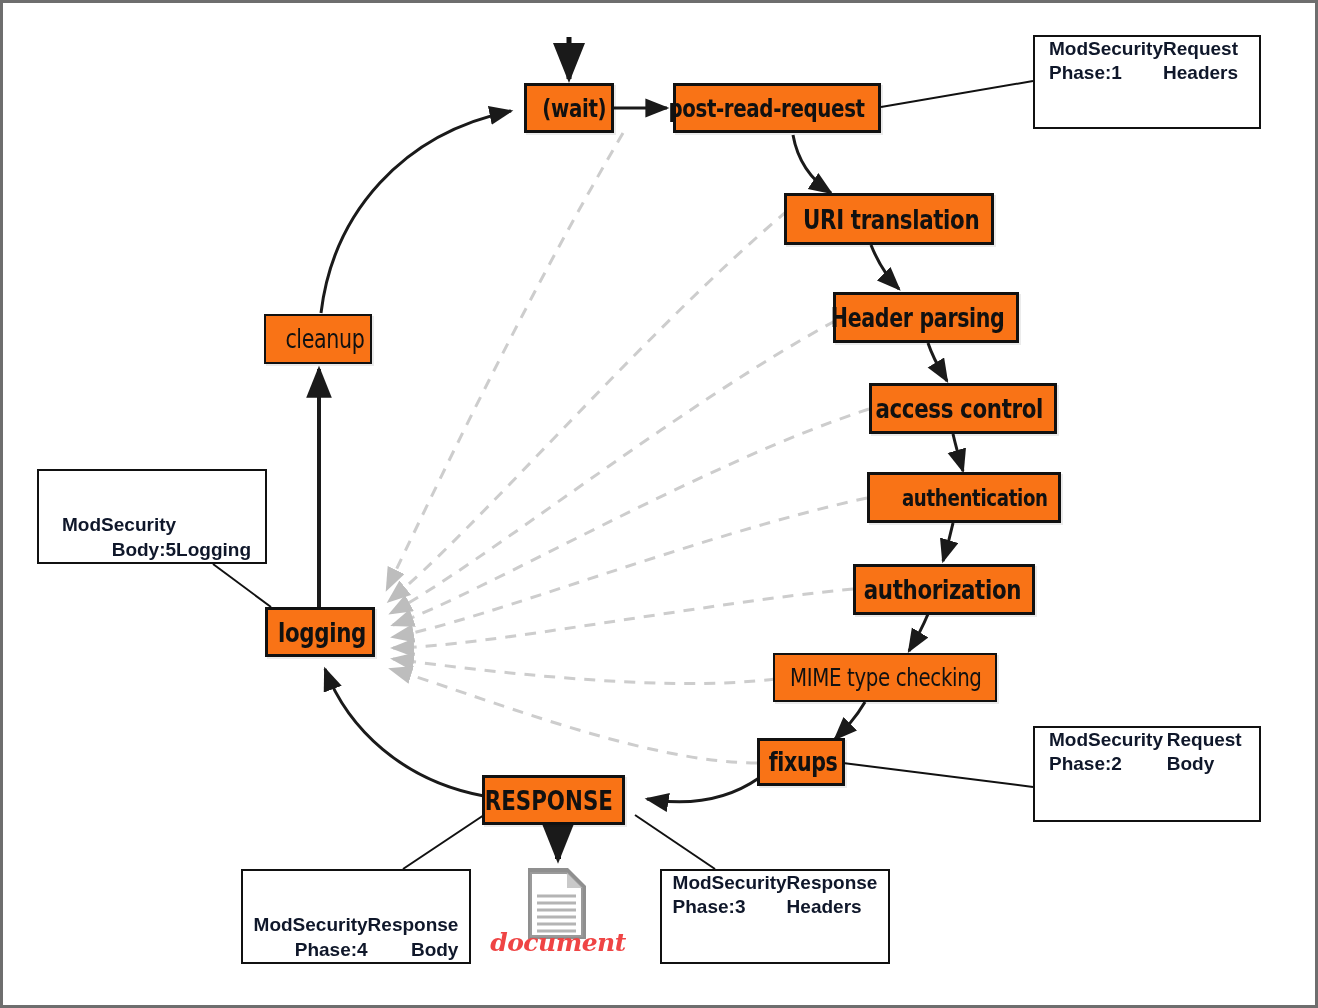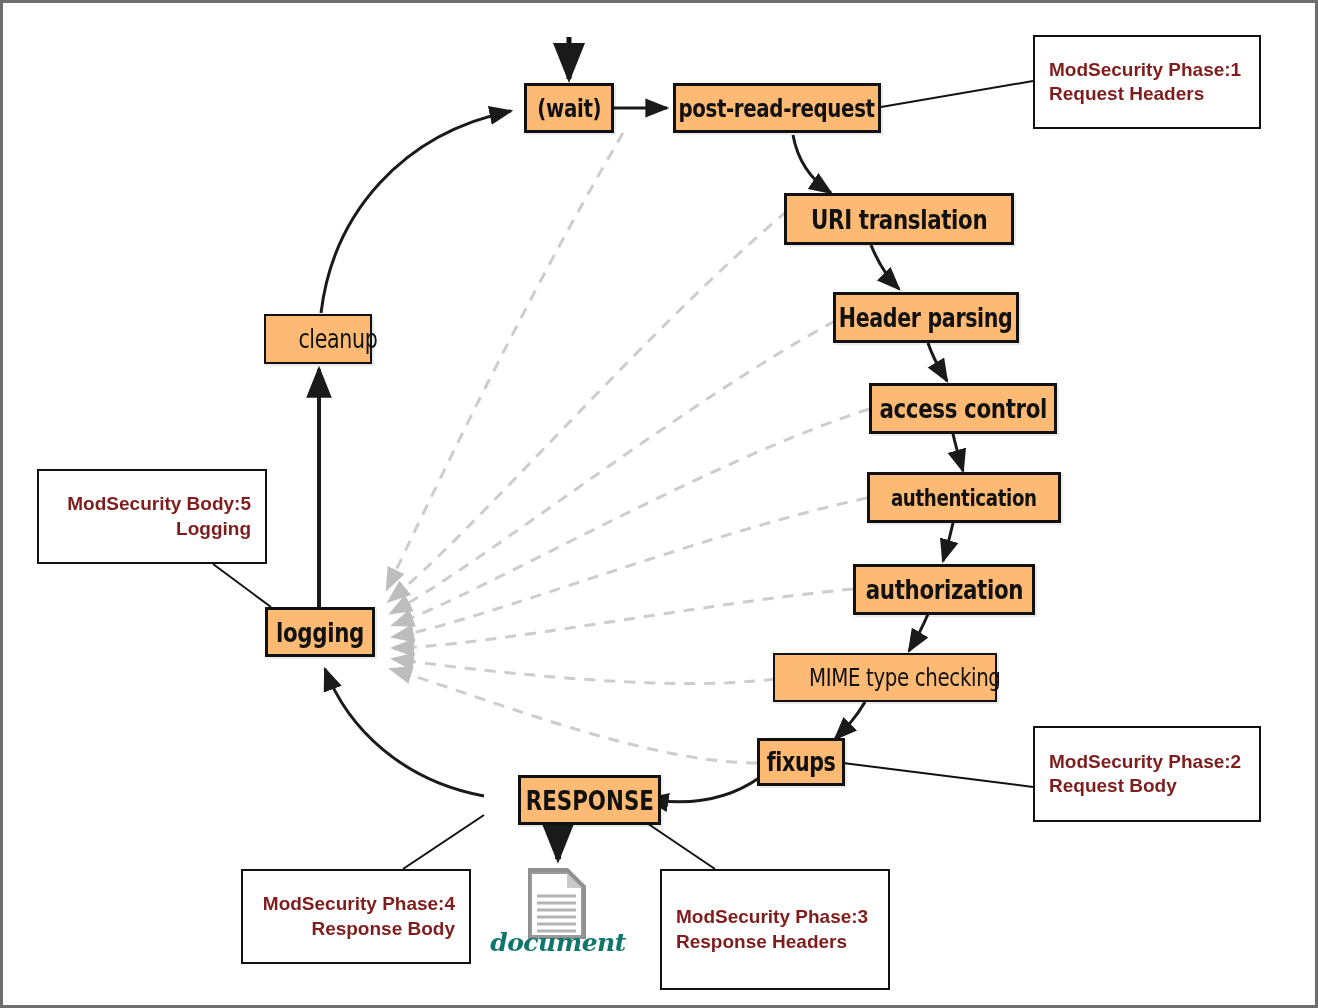--- a/index.html
+++ b/index.html
@@ -41,9 +41,8 @@
     background:#ffffff;
     border:2px solid #111111;
     display:flex;
-    flex-direction:column;
     justify-content:center;
-    color:#7f1d1d;
+    color:#0f172a;
     font-family:"Liberation Sans",sans-serif;
     font-weight:bold;
     font-size:19px;

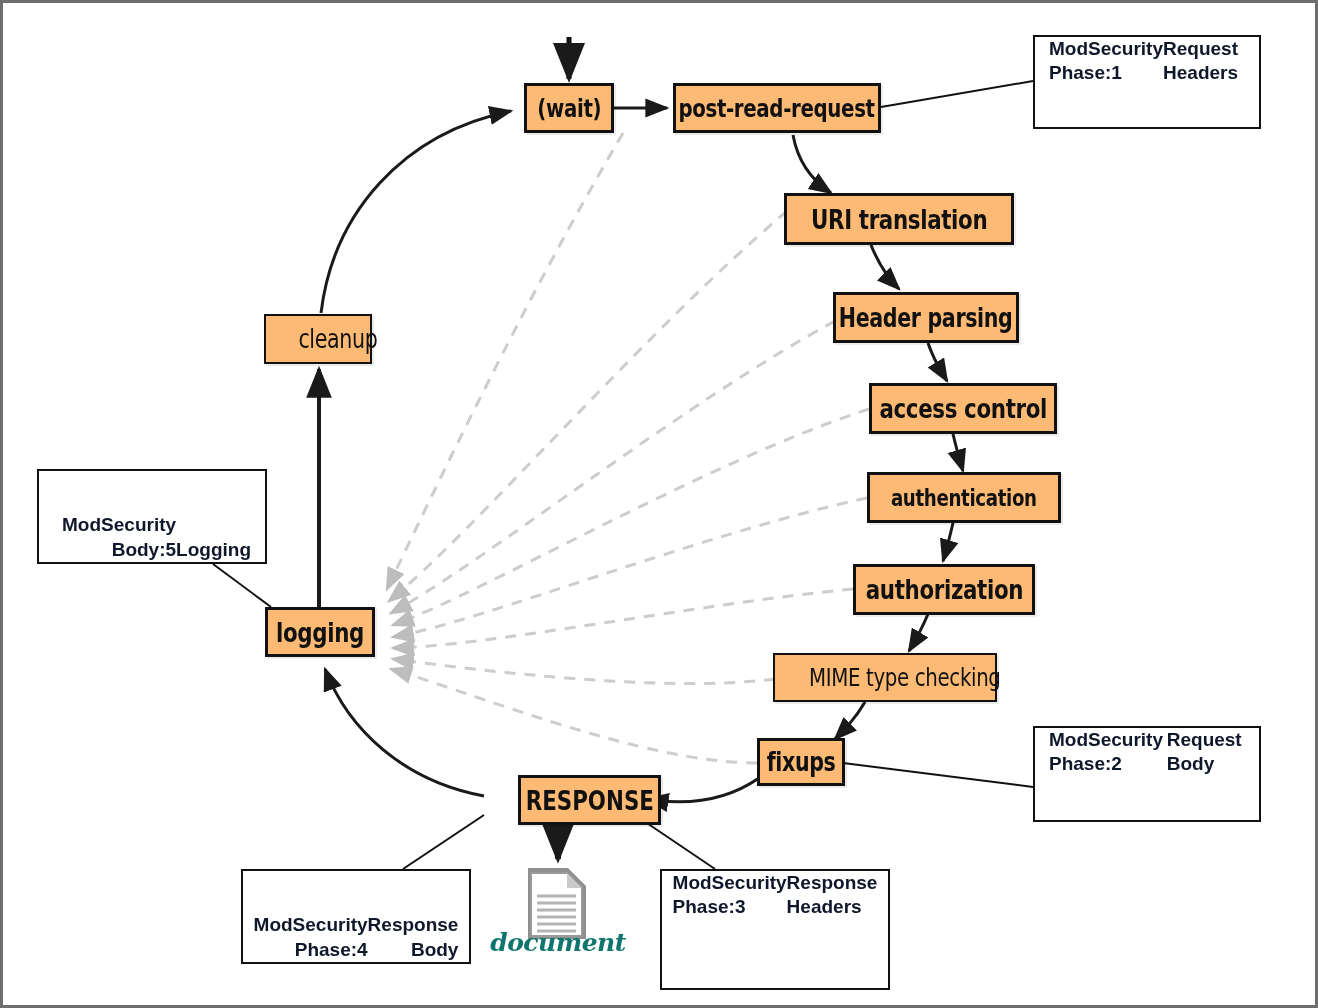--- a/index.html
+++ b/index.html
@@ -19,11 +19,11 @@
   .node{
     position:absolute;
     box-sizing:border-box;
-    background:#fdba74;
+    background:#f97316;
     border:3px solid #111111;
     display:flex;
     align-items:center;
-    justify-content:center;
+    justify-content:flex-end;
     color:#111111;
     font-family:"DejaVu Sans Condensed","Liberation Sans Narrow","Liberation Sans",sans-serif;
     font-weight:bold;

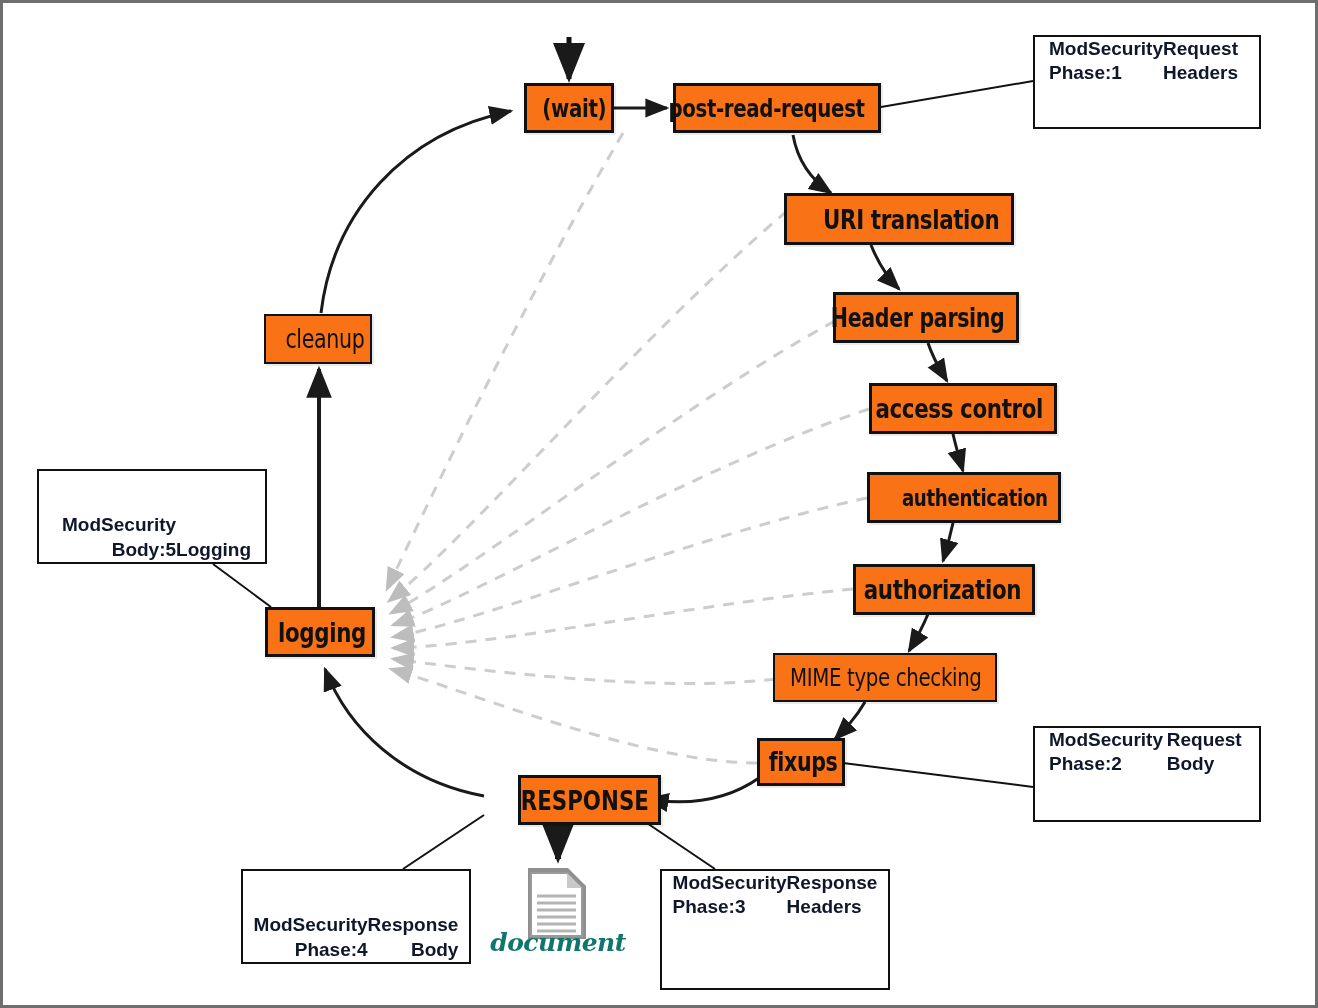--- a/index.html
+++ b/index.html
@@ -160,7 +160,7 @@
     <span>post-read-request</span>
   </div>
 
-  <div class="node" style="left:781px;top:190px;width:230px;height:52px;font-size:27px;">
+  <div class="node" style="left:781px;top:190px;width:210px;height:52px;font-size:27px;">
     <span>URI translation</span>
   </div>
 

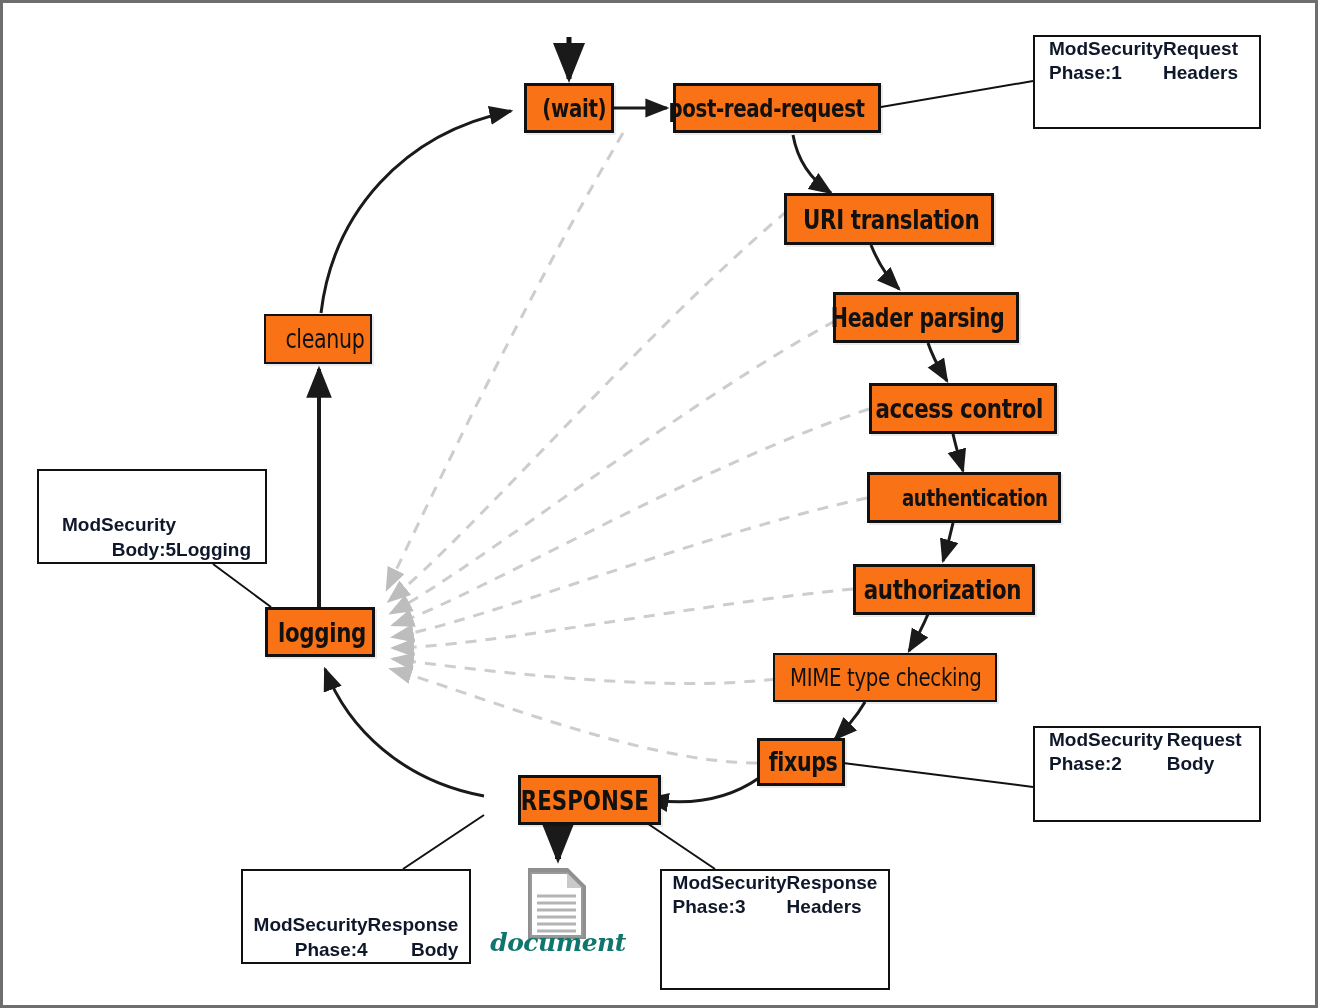--- a/index.html
+++ b/index.html
@@ -188,7 +188,7 @@
     <span>fixups</span>
   </div>
 
-  <div class="node" style="left:479px;top:772px;width:143px;height:50px;font-size:27px;letter-spacing:0px;margin-left:36px;">
+  <div class="node" style="left:479px;top:772px;width:143px;height:50px;font-size:27px;letter-spacing:0px;">
     <span>RESPONSE</span>
   </div>
 

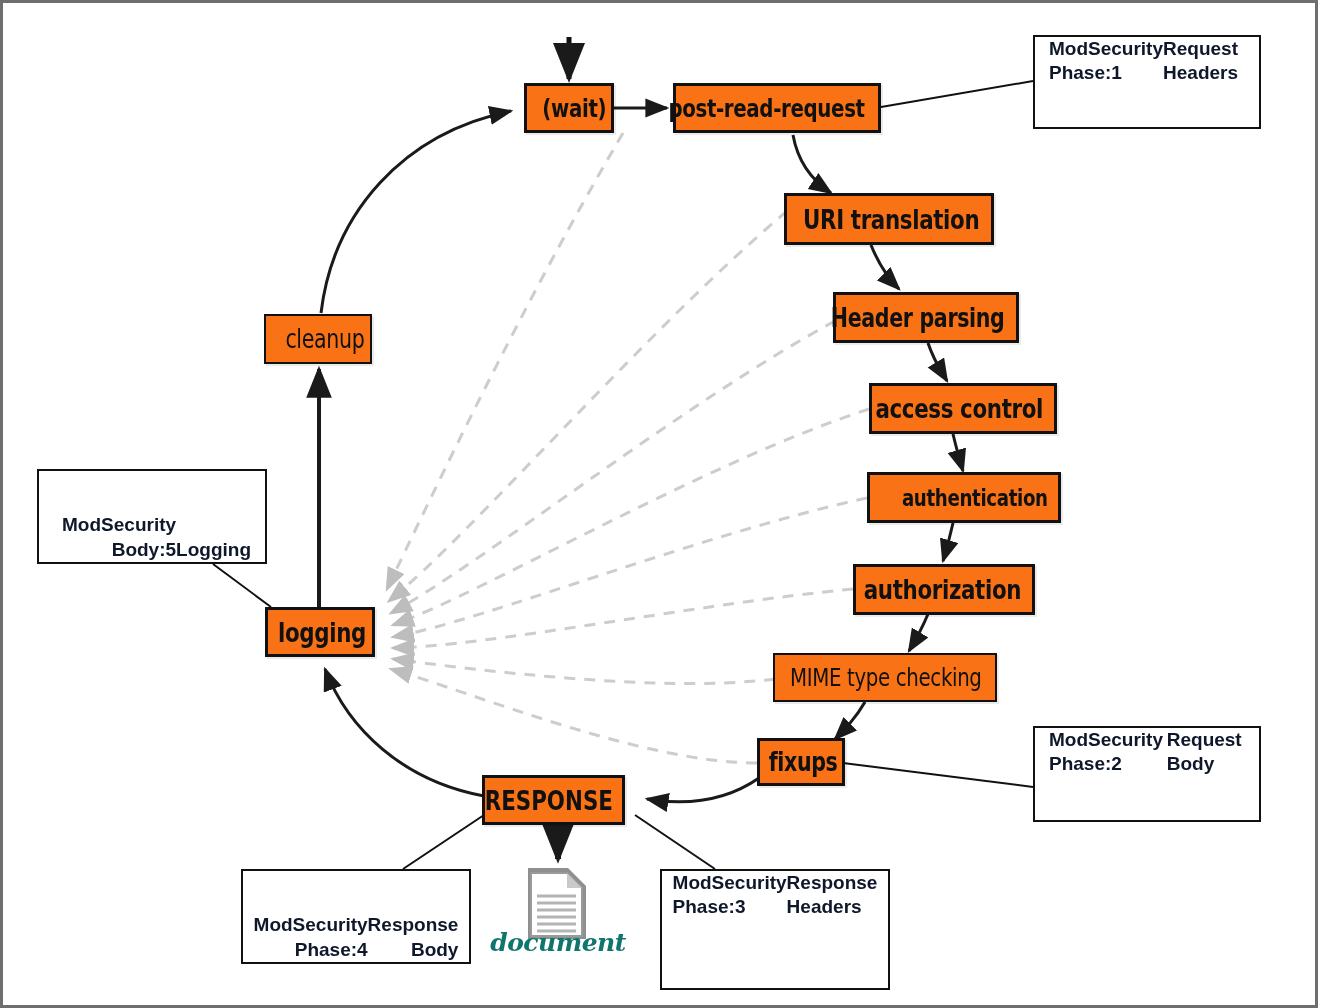--- a/index.html
+++ b/index.html
@@ -225,7 +225,7 @@
     <div>Request Body</div>
   </div>
 
-  <div class="callout left-align" style="left:657px;top:866px;width:230px;height:121px;">
+  <div class="callout left-align" style="left:657px;top:866px;width:230px;height:95px;">
     <div>ModSecurity Phase:3</div>
     <div>Response Headers</div>
   </div>

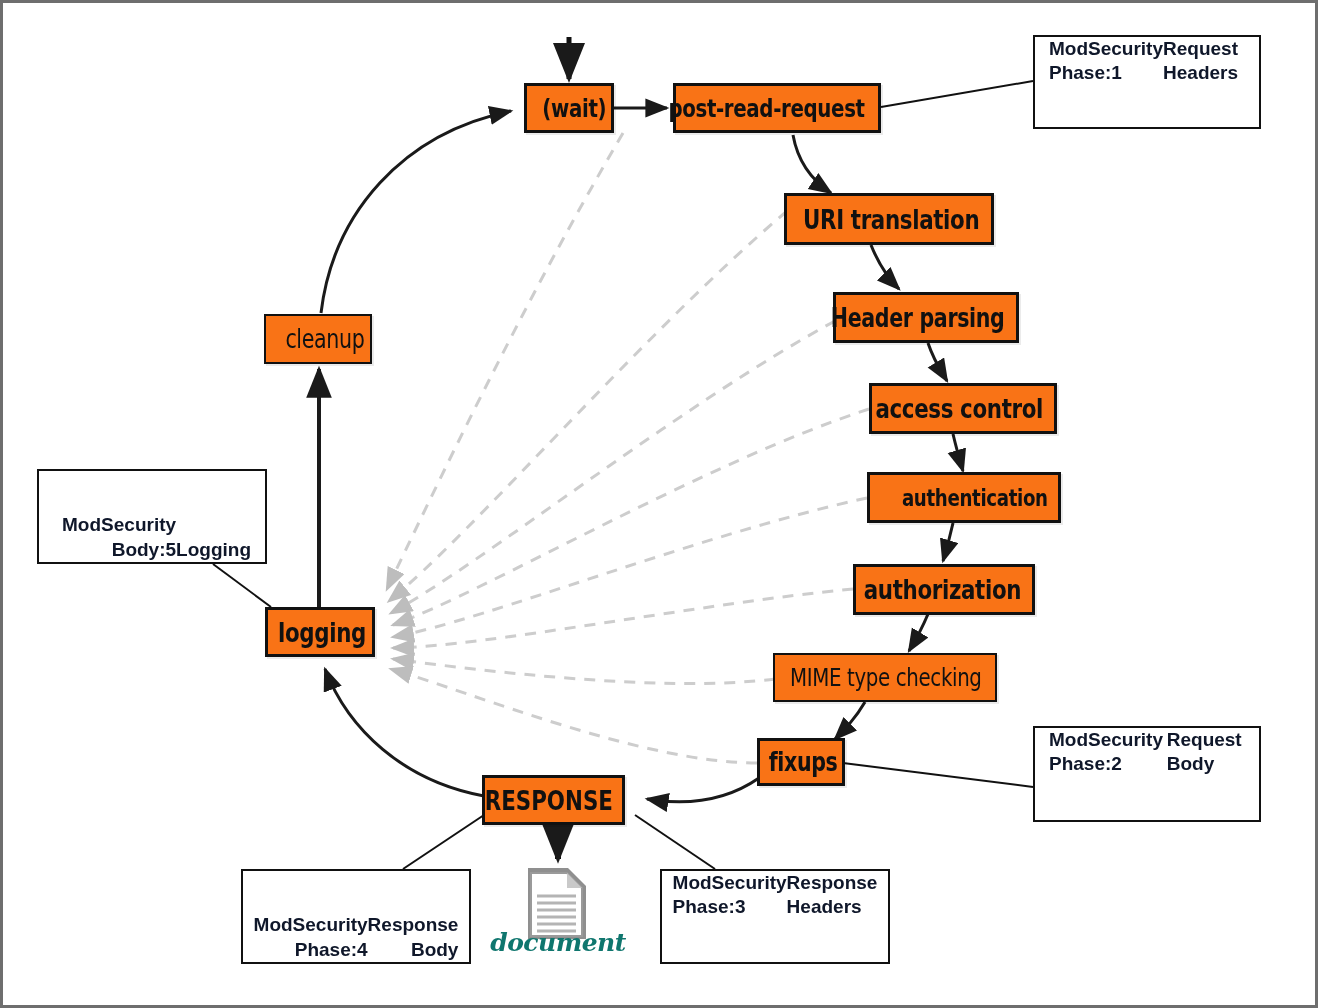--- a/index.html
+++ b/index.html
@@ -57,7 +57,7 @@
   #doc-label{
     position:absolute;left:480px;top:925px;width:150px;text-align:center;
     font-family:"DejaVu Serif","Liberation Serif",serif;
-    font-weight:bold;font-style:italic;font-size:25px;color:#0f766e;
+    font-weight:bold;font-style:italic;font-size:25px;color:#ef4444;
     letter-spacing:-0.5px;
   }
 </style>

